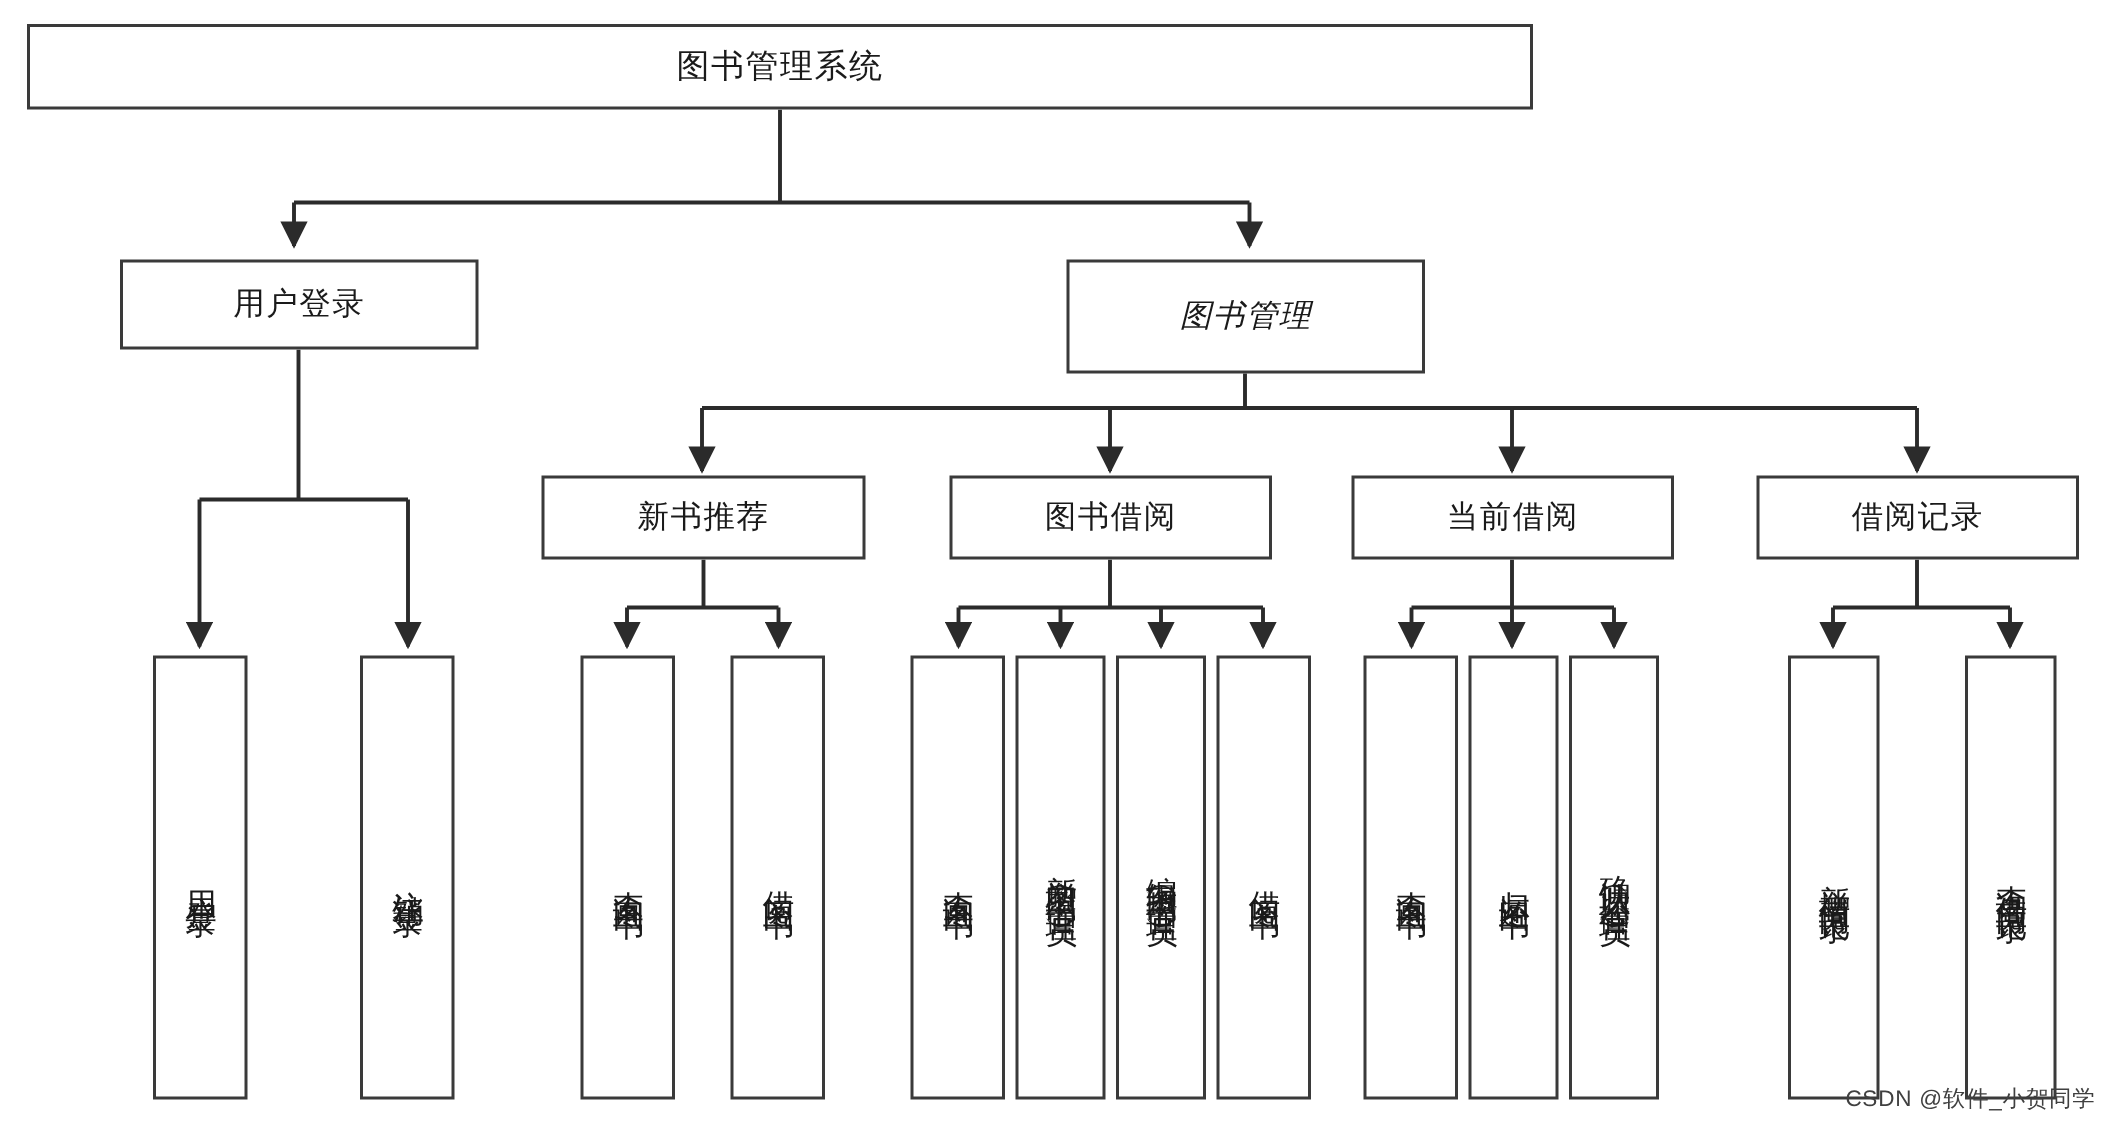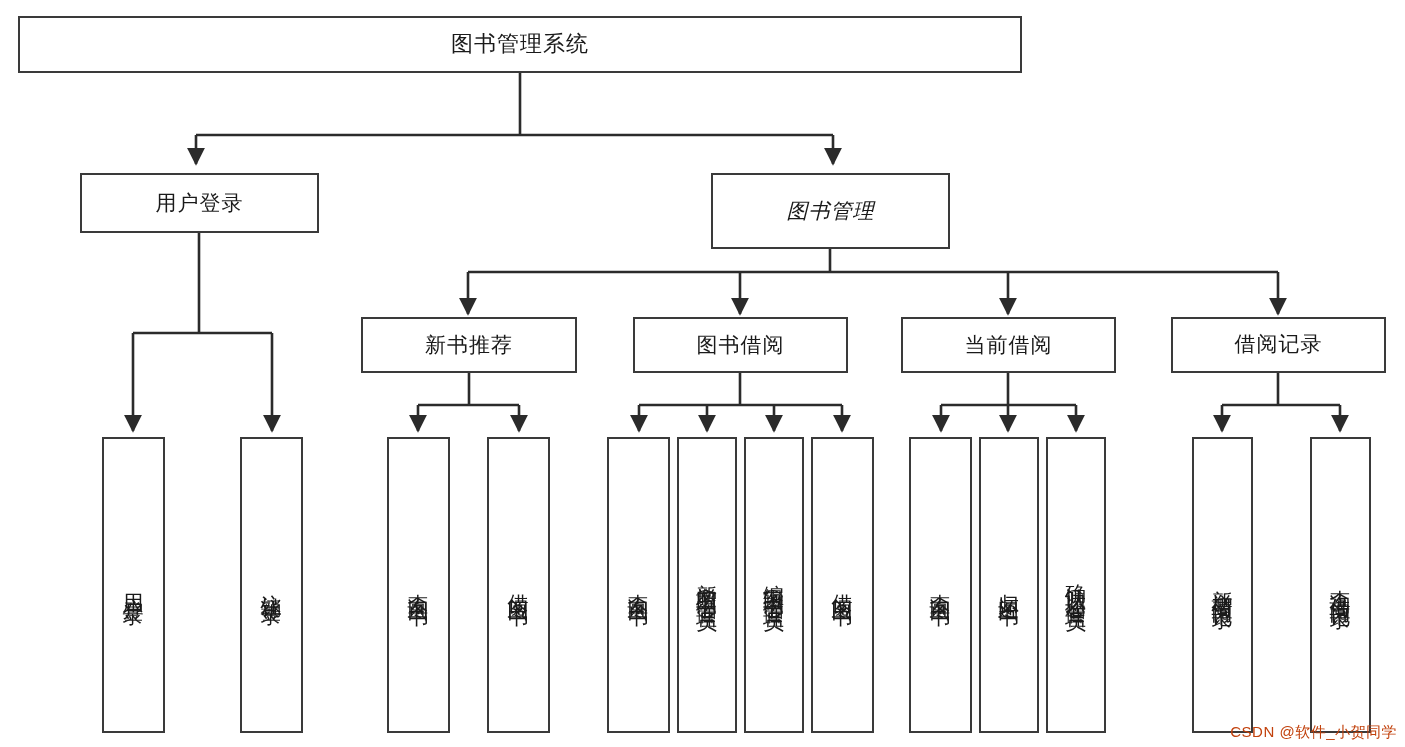--- a/index.html
+++ b/index.html
@@ -66,7 +66,7 @@
     right: 8px;
     bottom: 5px;
     font-size: 15px;
-    color: #c2410c;
+    color: #404040;
     letter-spacing: 0.5px;
     white-space: nowrap;
     user-select: none;

